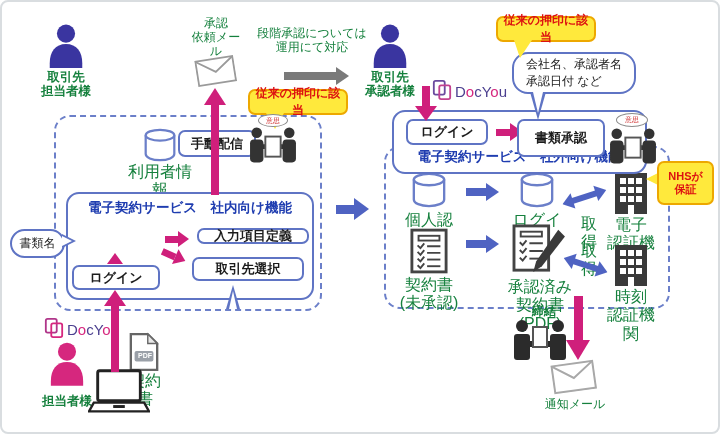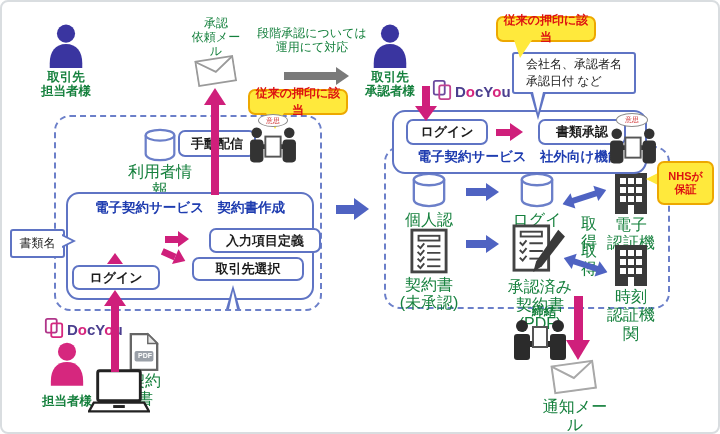--- a/index.html
+++ b/index.html
@@ -23,7 +23,7 @@
   .ycall{position:absolute;background:var(--yellow);border:2px solid var(--yborder);border-radius:7px;
          color:var(--red);font-weight:700;display:flex;align-items:center;justify-content:center;
          text-align:center;z-index:8}
-  .bubble{position:absolute;background:#fff;border:2px solid var(--bblue);border-radius:3px;
+  .bubble{position:absolute;background:#fff;border:2px solid var(--bblue);border-radius:16px;
           display:flex;align-items:center;justify-content:center;z-index:6;color:#1c1c1c}
   .shaft{position:absolute}
   .tri{position:absolute;width:0;height:0}

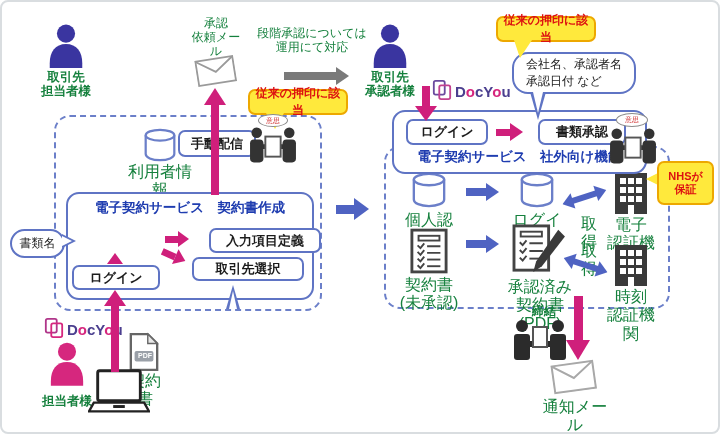--- a/index.html
+++ b/index.html
@@ -29,7 +29,7 @@
   .tri{position:absolute;width:0;height:0}
   .intent{position:absolute;background:#fff;border:1.5px solid #8a8a8a;border-radius:50%;
           font-size:7px;color:#c22;display:flex;align-items:center;justify-content:center;z-index:9}
-  .logo{position:absolute;display:flex;align-items:center;gap:3px;font-weight:700;font-size:15px;z-index:6}
+  .logo{position:absolute;display:flex;align-items:center;gap:3px;font-weight:400;font-size:15px;z-index:6}
   .logo .ln{color:#4b3f8f}.logo .lp{color:var(--ppink)}
   .small{font-size:16px}
 </style>

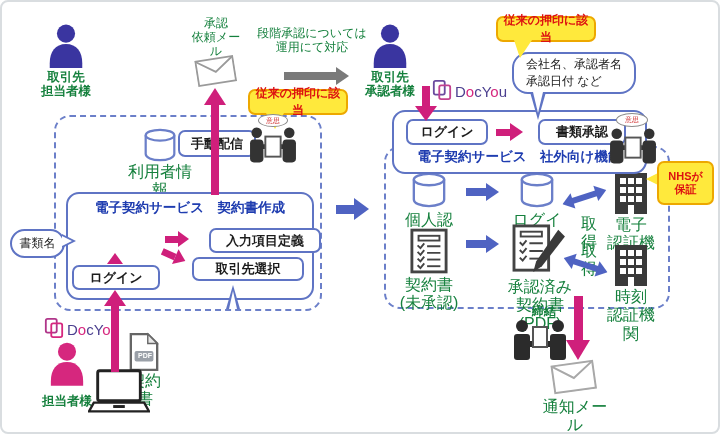--- a/index.html
+++ b/index.html
@@ -102,7 +102,7 @@
   <div class="box" style="left:404px;top:117px;width:82px;height:26px">ログイン</div>
   <div class="shaft" style="left:494px;top:127px;width:14px;height:7px;background:var(--pink);z-index:5"></div>
   <div class="tri" style="left:508px;top:121px;border-top:9px solid transparent;border-bottom:9px solid transparent;border-left:13px solid var(--pink);z-index:5"></div>
-  <div class="box" style="left:536px;top:117px;width:88px;height:26px">書類承認</div>
+  <div class="box" style="left:515px;top:117px;width:88px;height:38px">書類承認</div>
   <div class="lbl title" style="left:390px;top:147px;width:255px;z-index:4">電子契約サービス　社外向け機能</div>
 
   <div class="intent" style="left:614px;top:111px;width:32px;height:14px">意思</div>

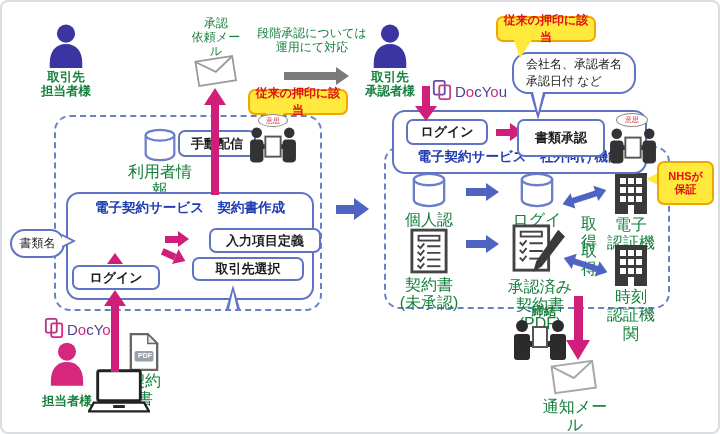--- a/index.html
+++ b/index.html
@@ -258,7 +258,7 @@
   </div>
 
   <div class="solidbox" style="left:64px;top:190px;width:248px;height:108px"></div>
-  <div class="lbl title" style="left:64px;top:198px;width:248px;z-index:4">電子契約サービス　契約書作成</div>
+  <div class="lbl title" style="left:64px;top:198px;width:248px;z-index:4">電子契約サービス　社内向け機能</div>
   <div class="box" style="left:207px;top:226px;width:112px;height:25px">入力項目定義</div>
   <div class="box" style="left:190px;top:255px;width:112px;height:24px">取引先選択</div>
   <div class="box" style="left:70px;top:263px;width:88px;height:25px">ログイン</div>

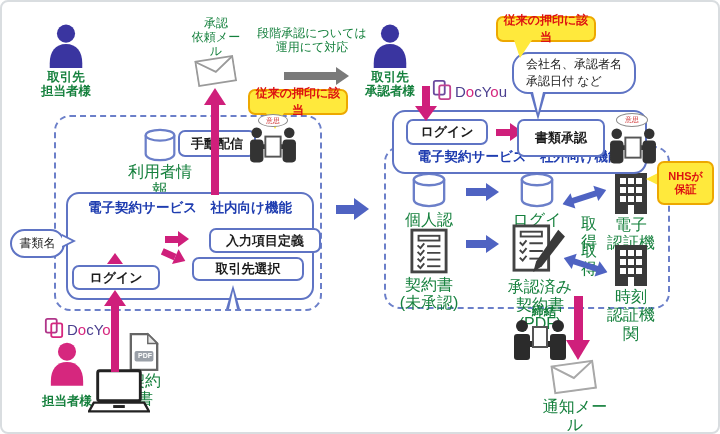--- a/index.html
+++ b/index.html
@@ -259,7 +259,7 @@
 
   <div class="solidbox" style="left:64px;top:190px;width:248px;height:108px"></div>
   <div class="lbl title" style="left:64px;top:198px;width:248px;z-index:4">電子契約サービス　社内向け機能</div>
-  <div class="box" style="left:207px;top:226px;width:112px;height:25px">入力項目定義</div>
+  <div class="box" style="left:195px;top:226px;width:112px;height:16px">入力項目定義</div>
   <div class="box" style="left:190px;top:255px;width:112px;height:24px">取引先選択</div>
   <div class="box" style="left:70px;top:263px;width:88px;height:25px">ログイン</div>
 

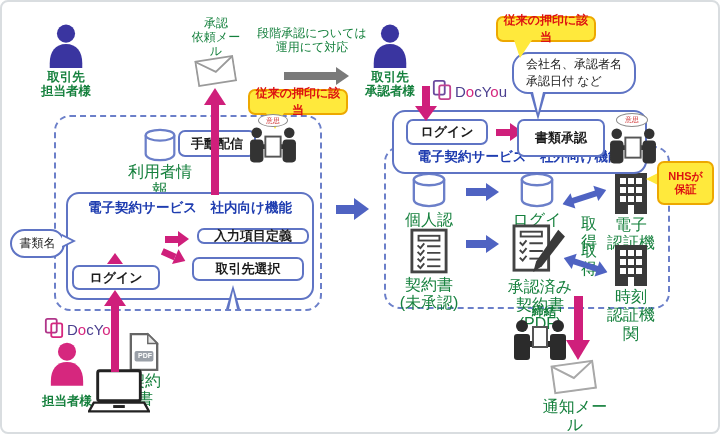--- a/index.html
+++ b/index.html
@@ -337,7 +337,7 @@
         <path d="M2 2 L22 16 L42 2" fill="none" stroke="#a8a8a8" stroke-width="2"></path>
       </svg>
   </div>
-  <div class="lbl" style="left:538px;top:396px;width:70px;font-size:16px">通知メール</div>
+  <div class="lbl" style="left:538px;top:396px;width:70px;font-size:12px">通知メール</div>
 
 </div>
 

